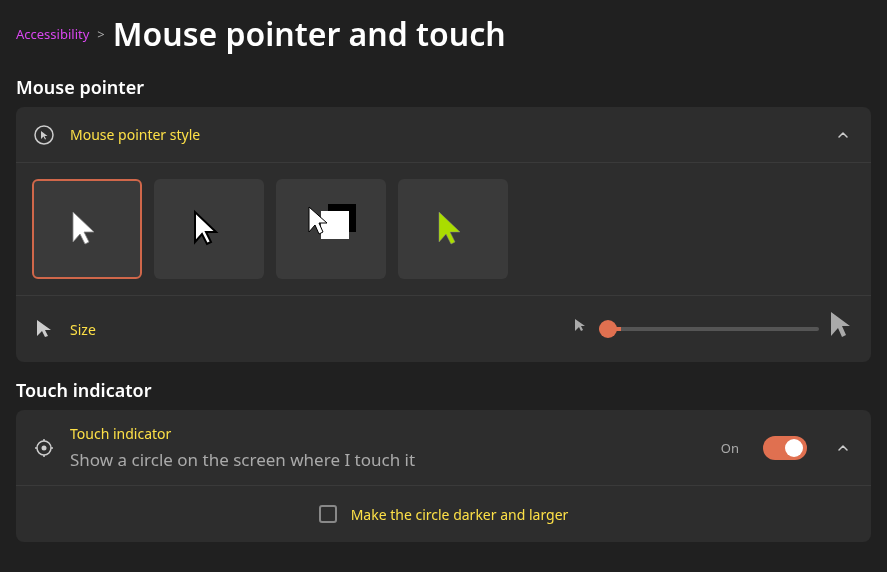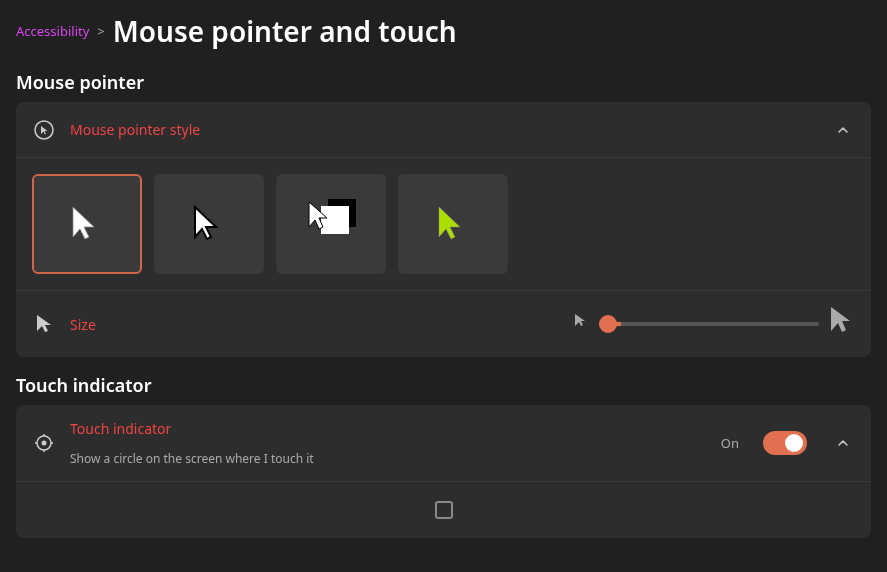--- a/index.html
+++ b/index.html
@@ -32,7 +32,7 @@
       font-size: 13px;
     }
     .page-title {
-      font-size: 28px;
+      font-size: 32px;
       font-weight: 600;
       color: #ffffff;
     }

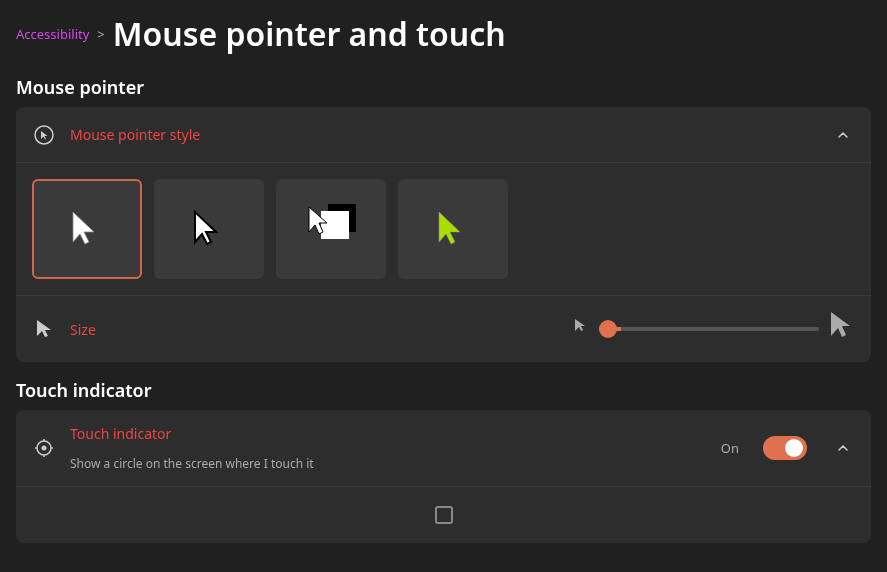--- a/index.html
+++ b/index.html
@@ -79,7 +79,7 @@
     }
     .row-title {
       font-size: 14px;
-      color: #ef4444;
+      color: #fde047;
     }
     .row-subtitle {
       font-size: 12px;

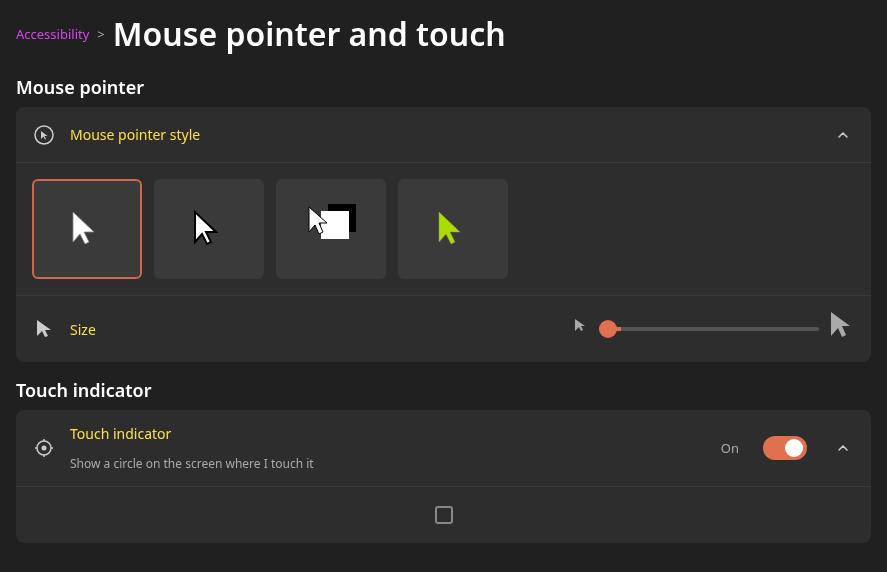--- a/index.html
+++ b/index.html
@@ -82,9 +82,9 @@
       color: #fde047;
     }
     .row-subtitle {
-      font-size: 12px;
+      font-size: 17px;
       color: #aaaaaa;
-      margin-top: 12px;
+      margin-top: 5px;
     }
     .row-actions {
       display: flex;

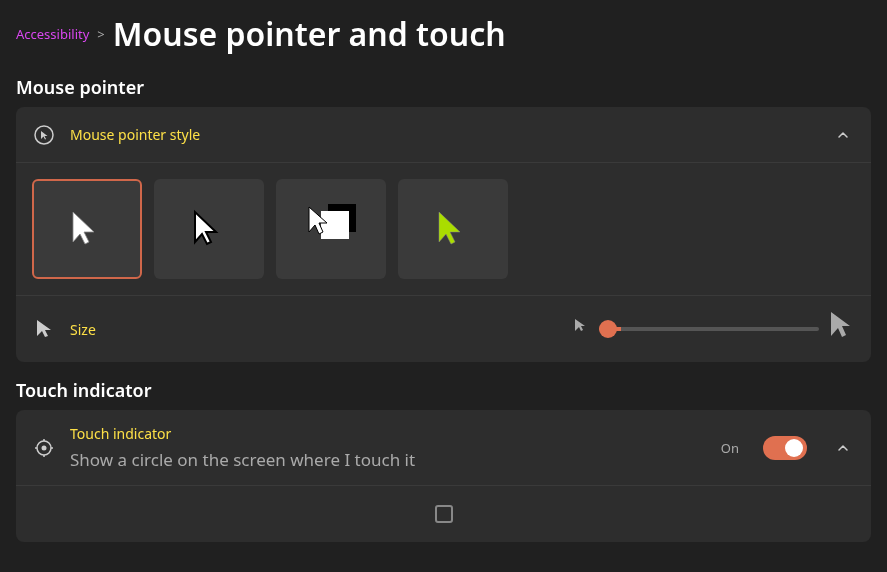--- a/index.html
+++ b/index.html
@@ -353,6 +353,7 @@
 
     <div class="checkbox-row card-row">
       <div class="custom-checkbox"></div>
+      <span class="row-title">Make the circle darker and larger</span>
     </div>
   </div>
 </div>

